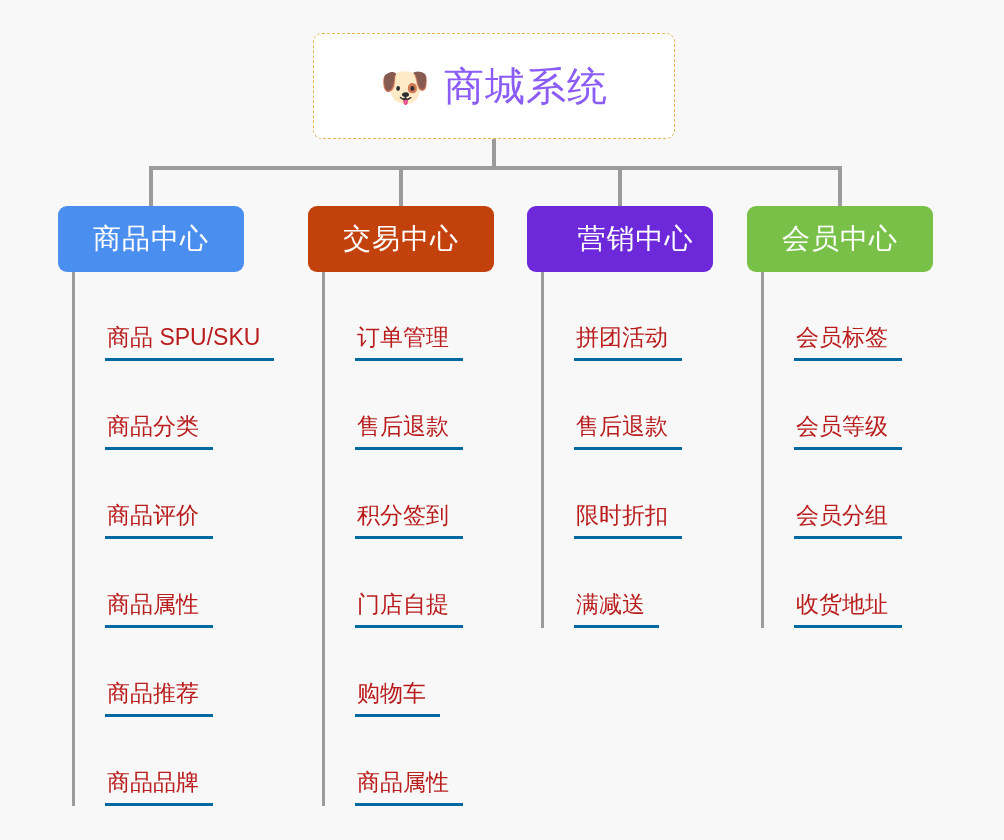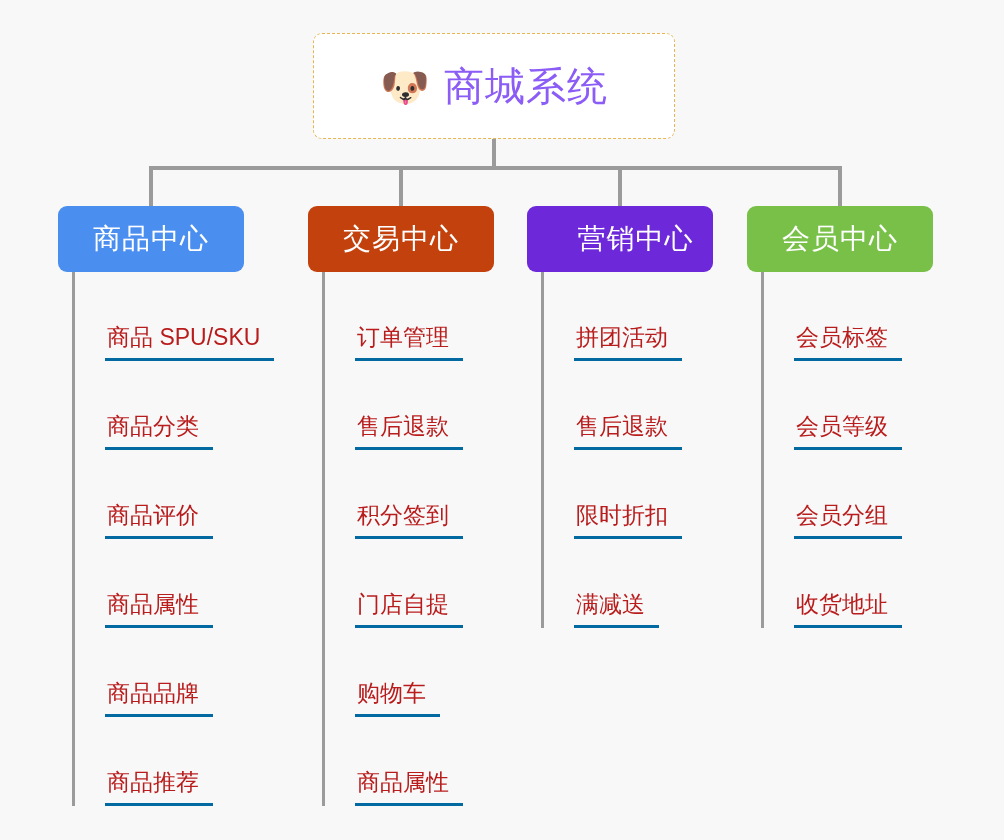--- a/index.html
+++ b/index.html
@@ -151,10 +151,10 @@
             <span class="leaf-label">商品属性</span>
           </div>
           <div class="leaf">
+            <span class="leaf-label">商品推荐</span>
+          </div>
+          <div class="leaf">
             <span class="leaf-label">商品品牌</span>
-          </div>
-          <div class="leaf">
-            <span class="leaf-label">商品推荐</span>
           </div>
         </div>
       </div>

